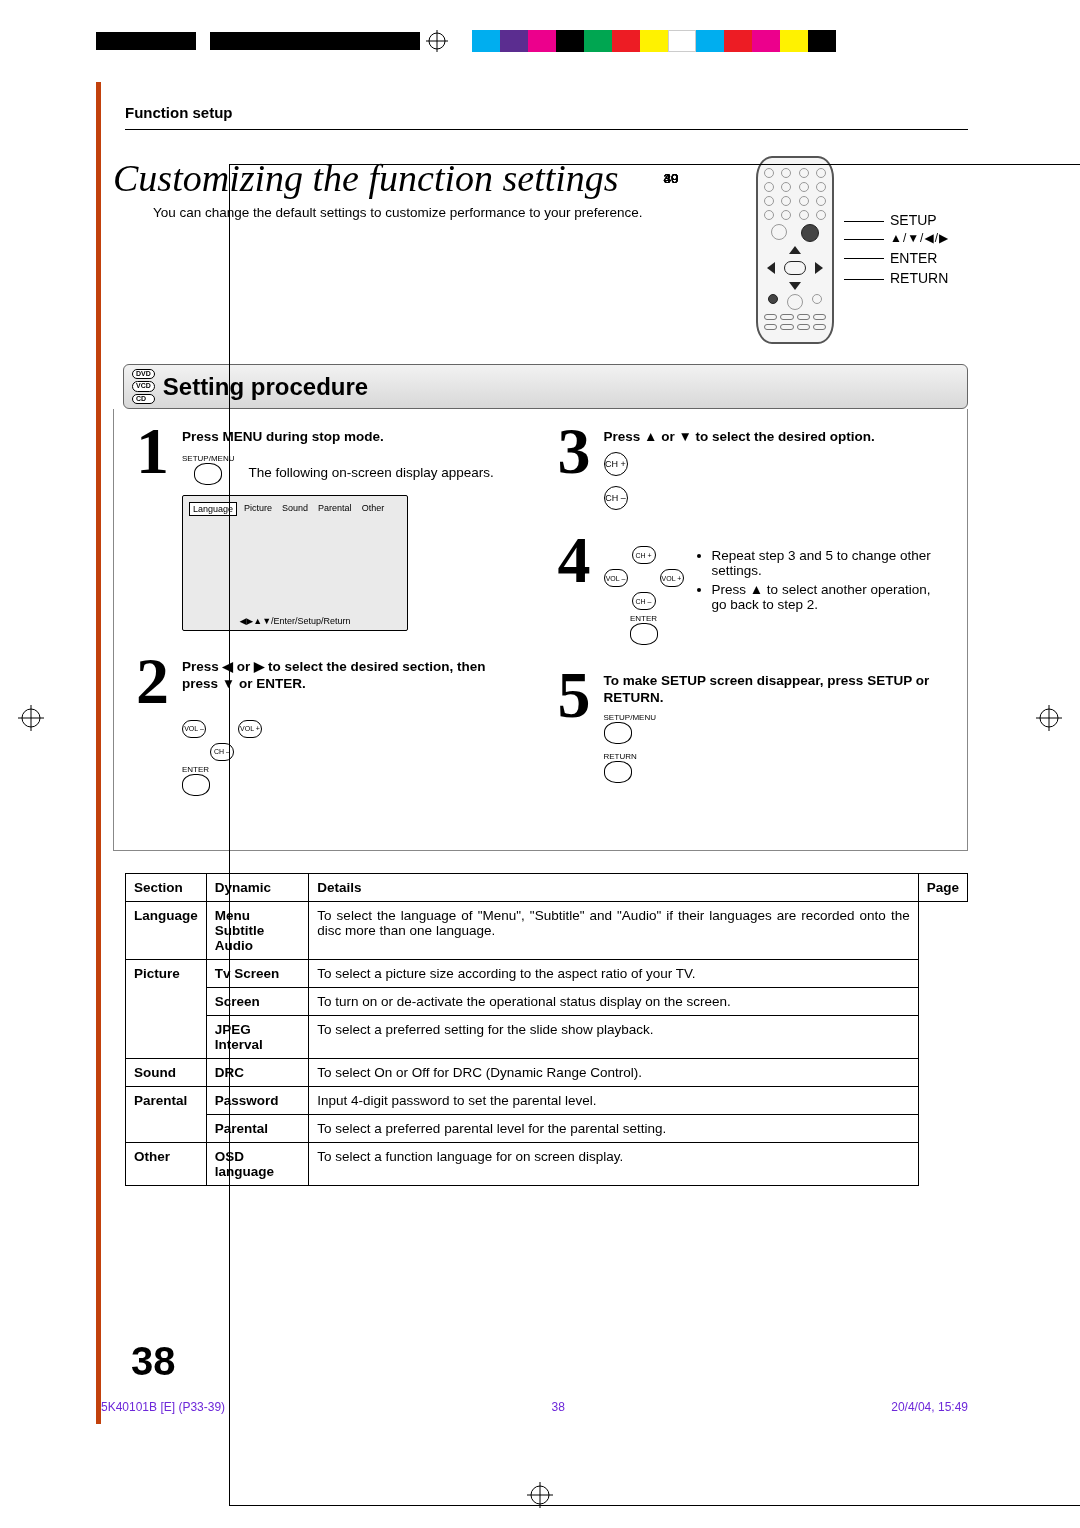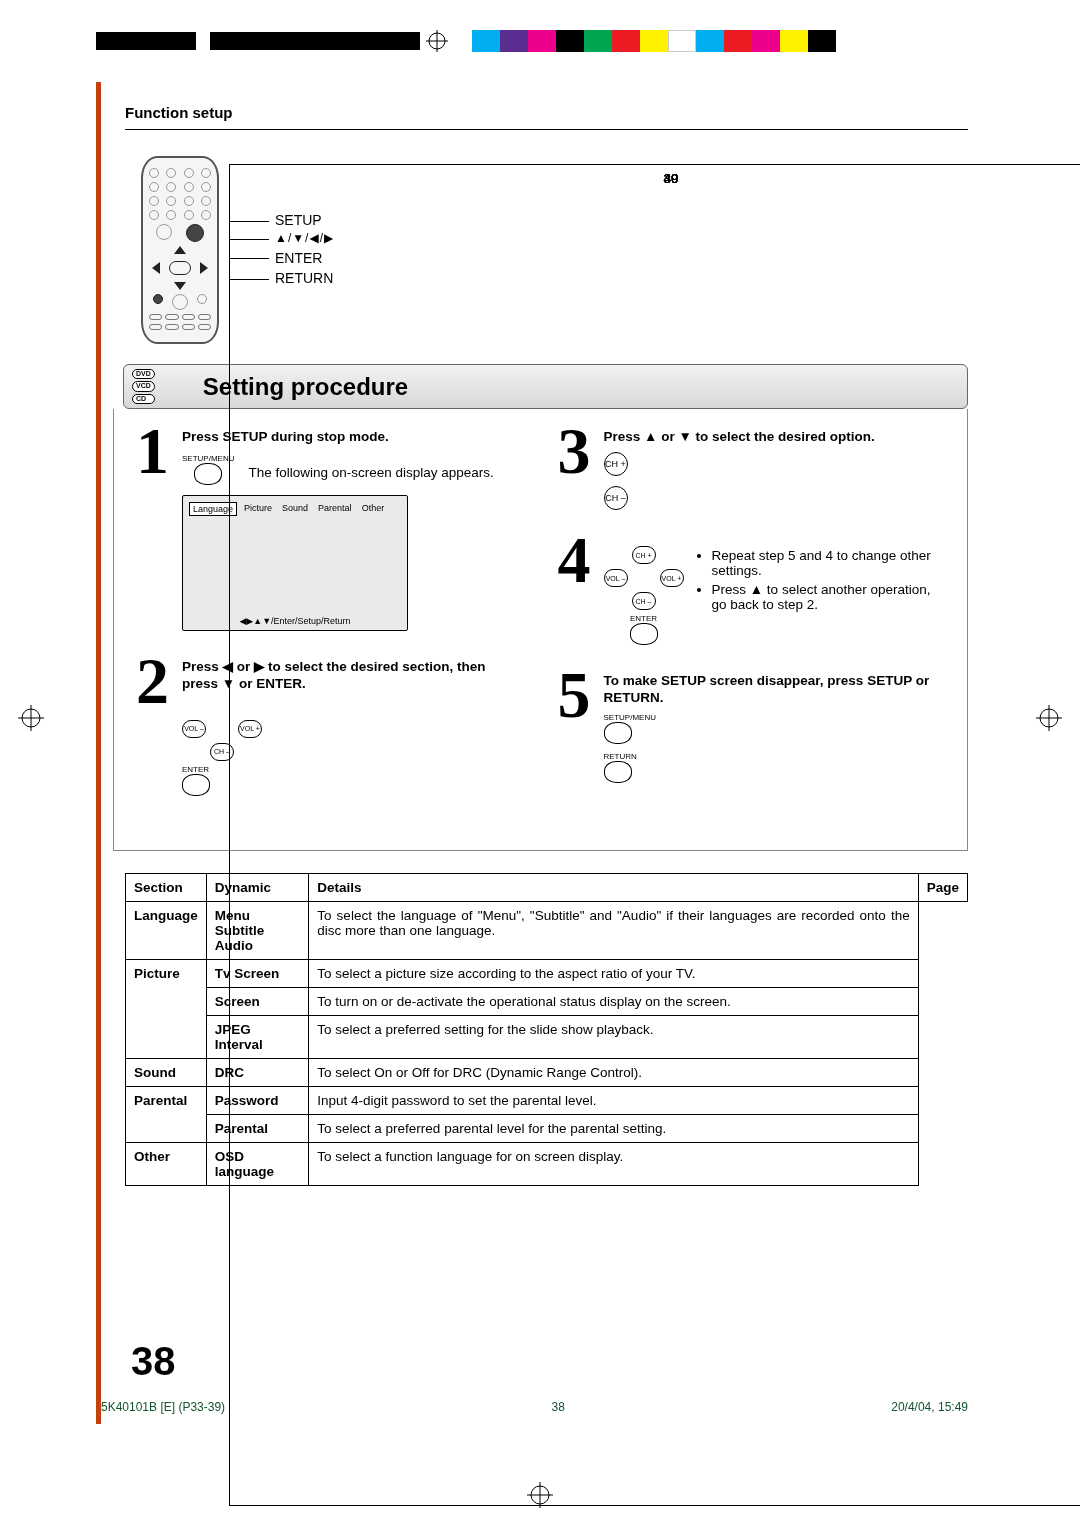--- a/index.html
+++ b/index.html
@@ -226,6 +226,10 @@
   <div class="hr-thin"></div>
 
   <div class="title-row">
+    <div class="title-txt">
+      <h1>Customizing the function settings</h1>
+      <div class="sub">You can change the default settings to customize performance to your preference.</div>
+    </div>
     <div class="remote-wrap">
       <div class="remote-body">
         <div class="row">

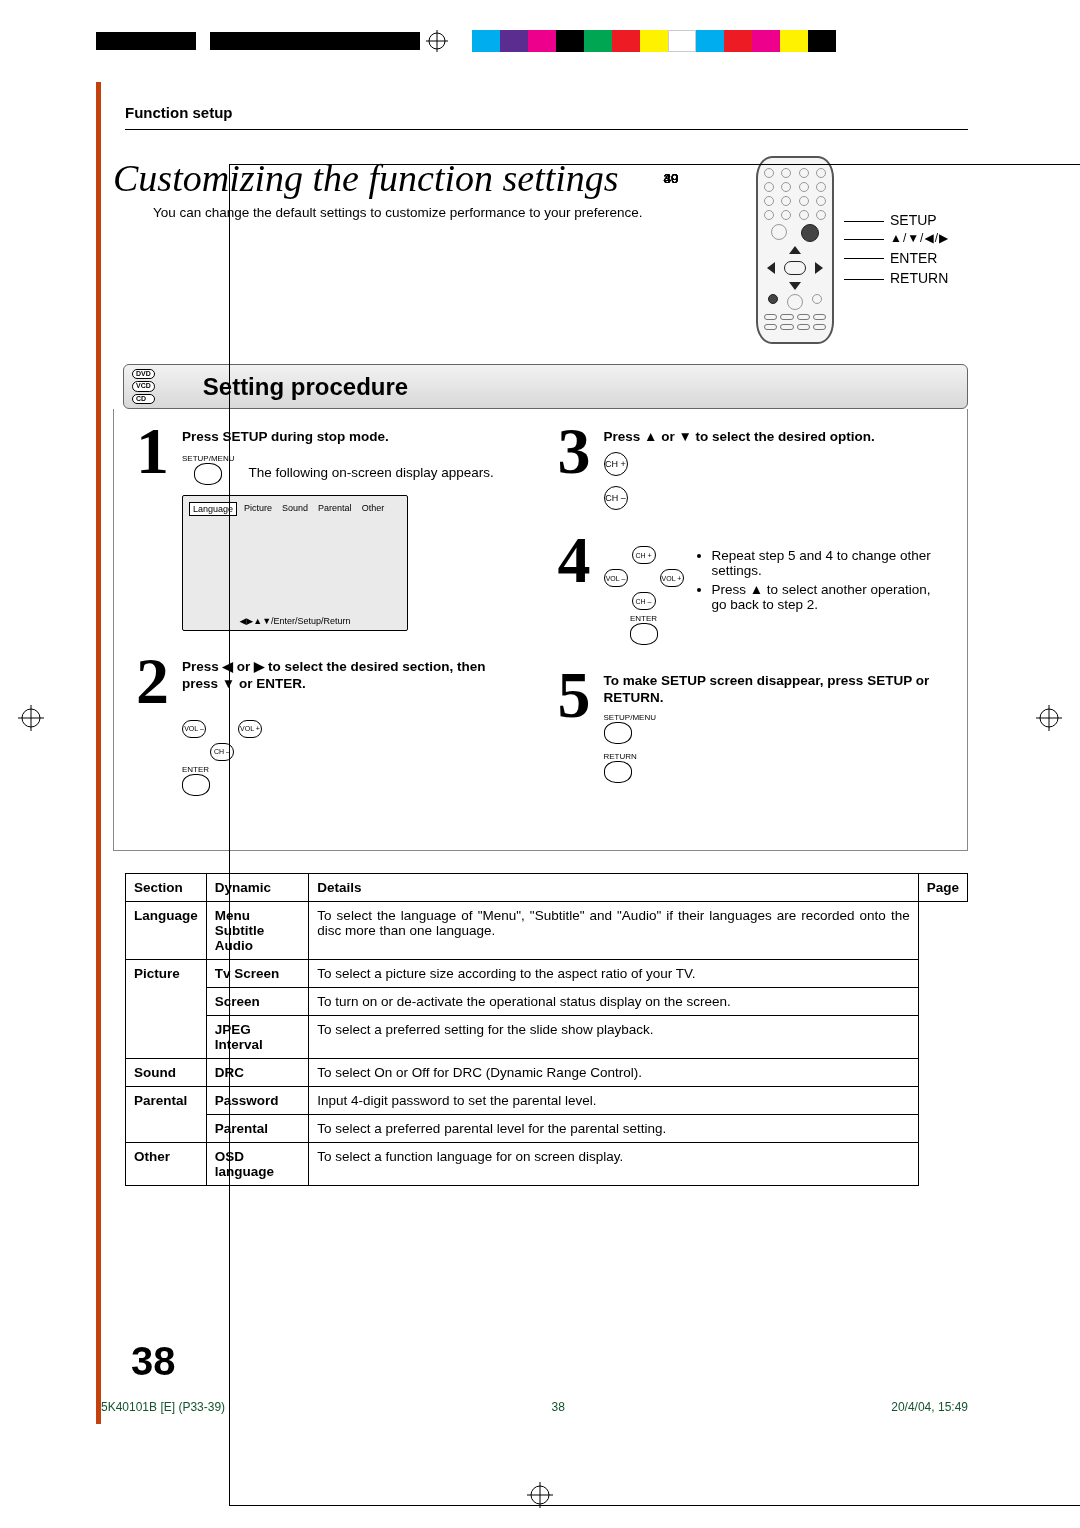--- a/index.html
+++ b/index.html
@@ -90,7 +90,6 @@
     border:1px solid #666; border-radius: 6px;
     background: linear-gradient(#f2f2f2,#d8d8d8);
     padding: 4px 8px;
-    gap: 40px;
   }
   .disc-badges {
     display:flex; flex-direction:column; gap:2px; margin-right:8px;

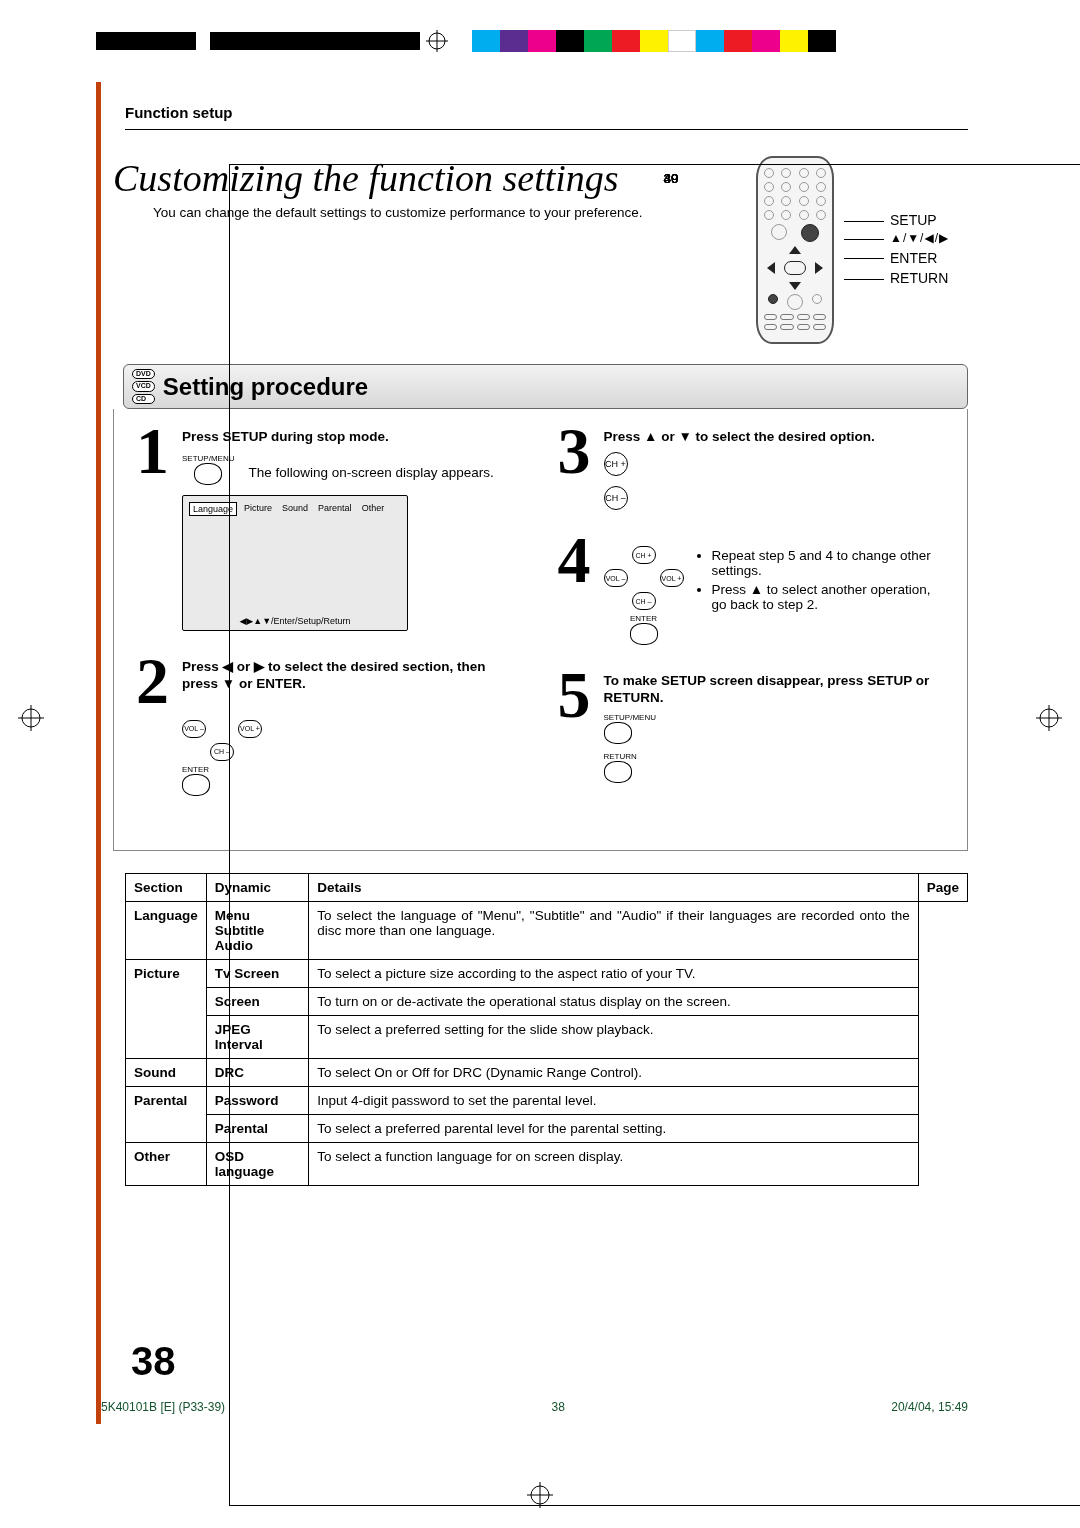--- a/index.html
+++ b/index.html
@@ -309,7 +309,7 @@
         <div class="step">
           <div class="num">1</div>
           <div class="body">
-            <div class="t">Press SETUP during stop mode.</div>
+            <div class="t">Press MENU during stop mode.</div>
             <div class="keyrow">
               <div class="keycol">
                 <div class="klabel">SETUP/MENU</div>

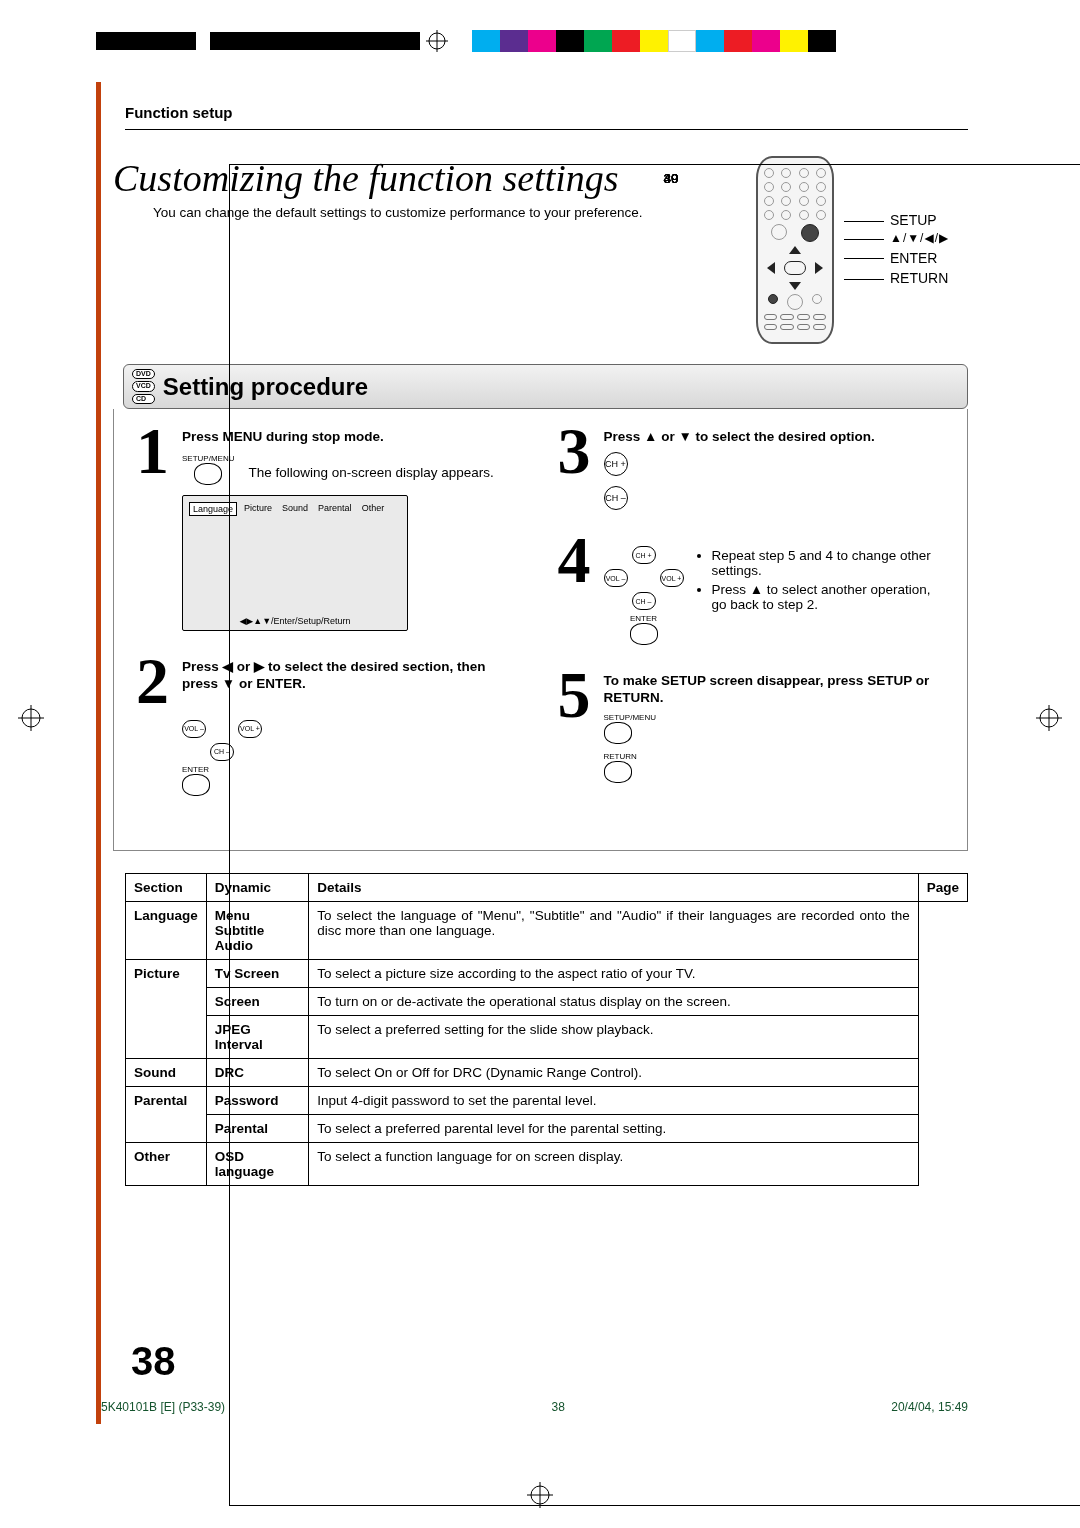--- a/index.html
+++ b/index.html
@@ -376,7 +376,7 @@
                 </div>
               </div>
               <ul class="bullets">
-                <li>Repeat step 5 and 4 to change other settings.</li>
+                <li>Repeat step 3 and 5 to change other settings.</li>
                 <li>Press ▲ to select another operation, go back to step 2.</li>
               </ul>
             </div>

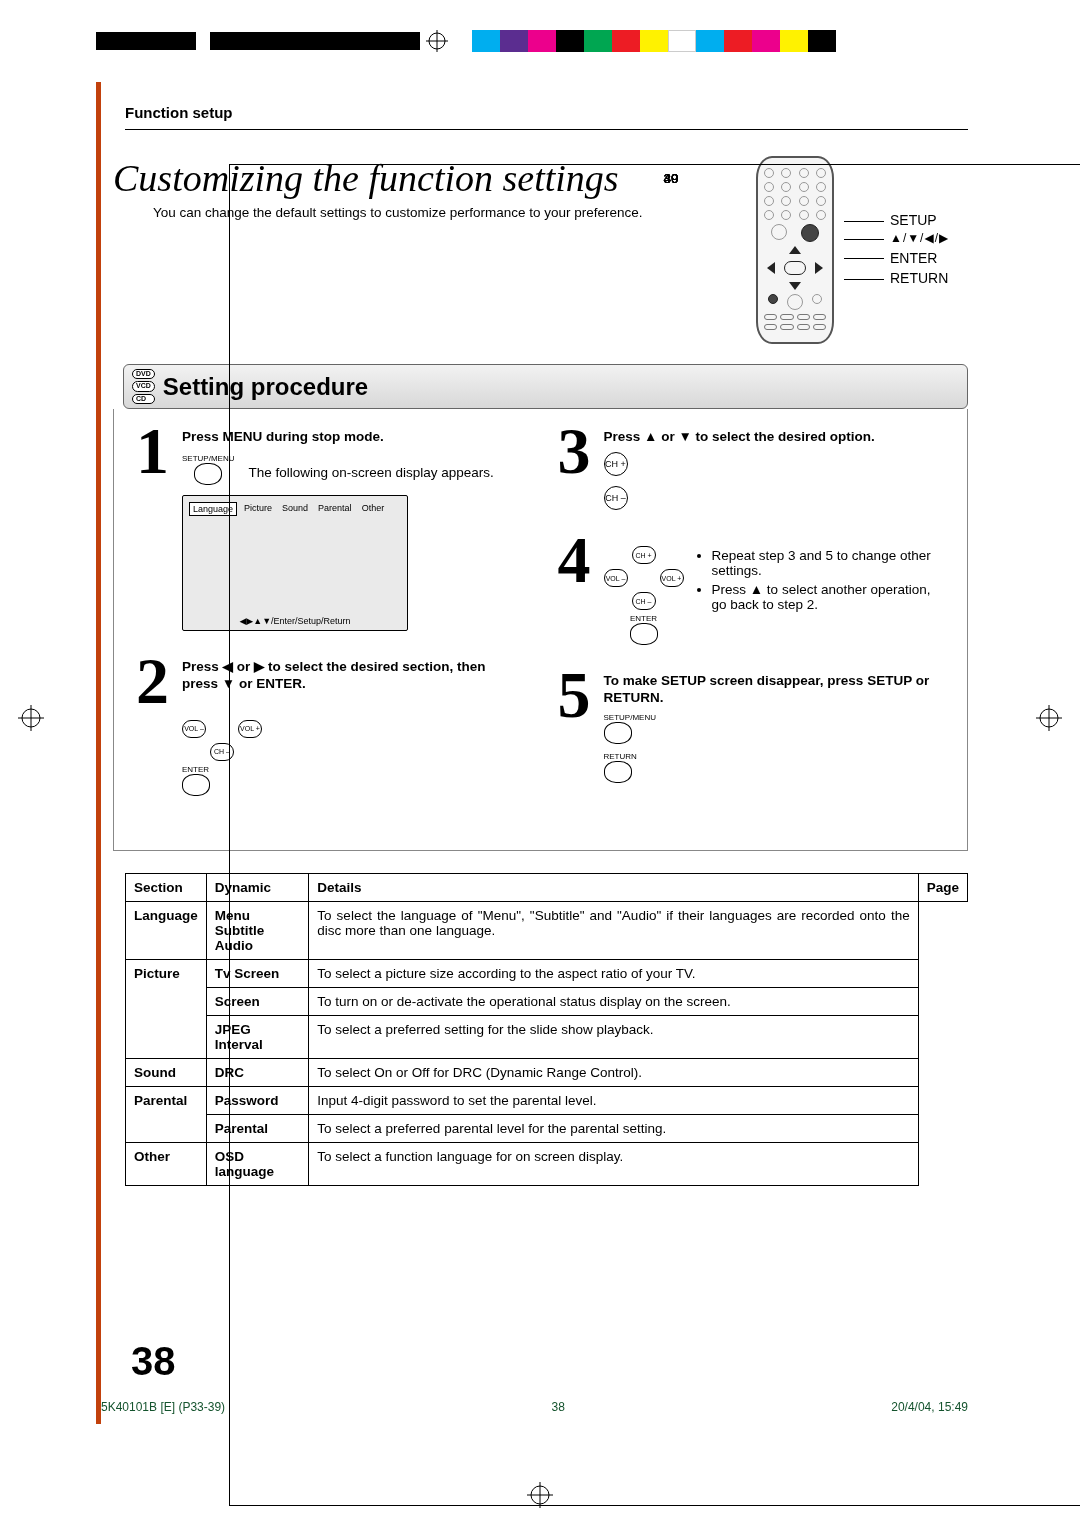--- a/index.html
+++ b/index.html
@@ -160,7 +160,7 @@
   .footer {
     position:absolute; bottom:10px; left:0; right:0;
     display:flex; justify-content:space-between;
-    font-size:12px; color:#14532d;
+    font-size:12px; color:#6d28d9;
     padding: 0 12px 0 0;
   }
 </style>

